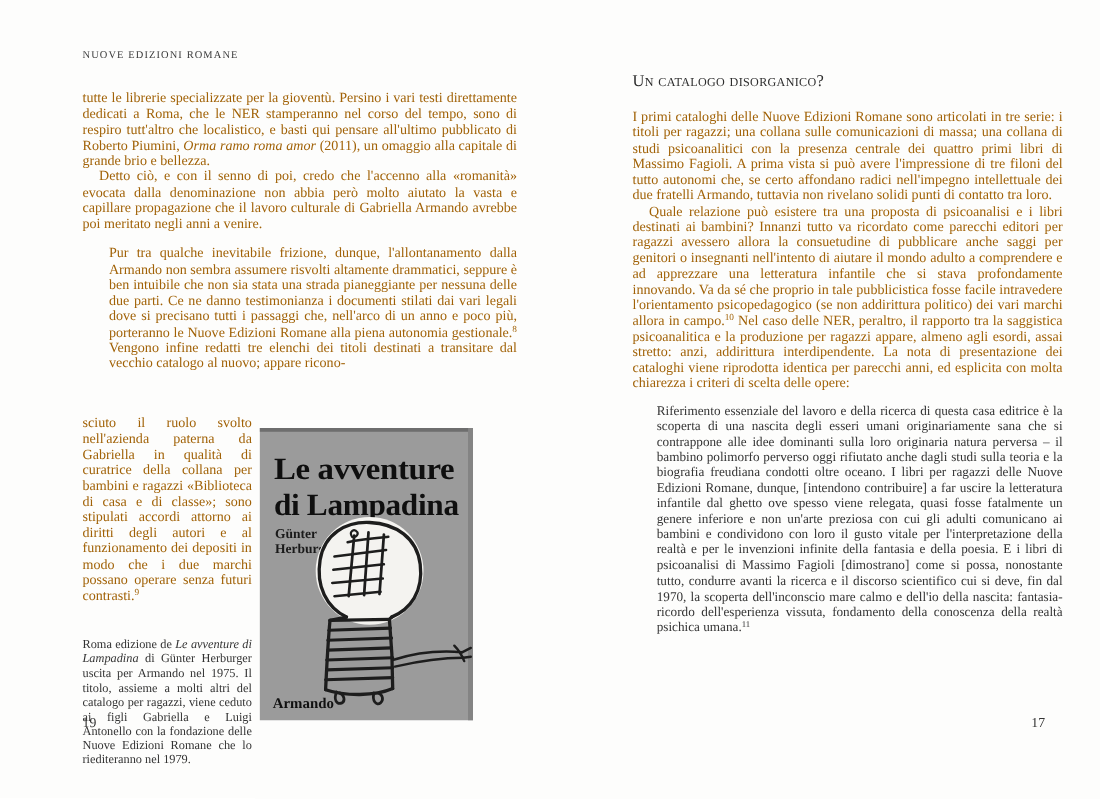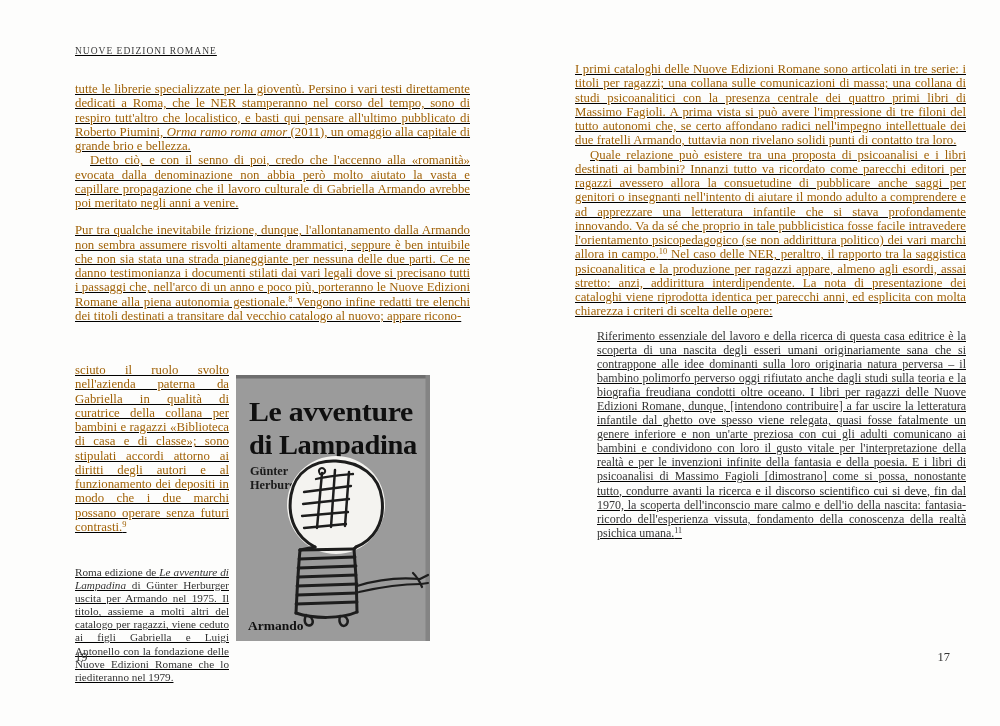--- a/index.html
+++ b/index.html
@@ -11,7 +11,7 @@
     font-family: "Liberation Serif", serif;
     overflow: hidden;
   }
-  .page { position: absolute; top: 46px; height: 660px; text-decoration: underline; }
+  .page { position: absolute; top: 46px; height: 660px; }
   .page-left  { left: 75px;  width: 395px; }
   .page-right { left: 575px; width: 391px; }
 

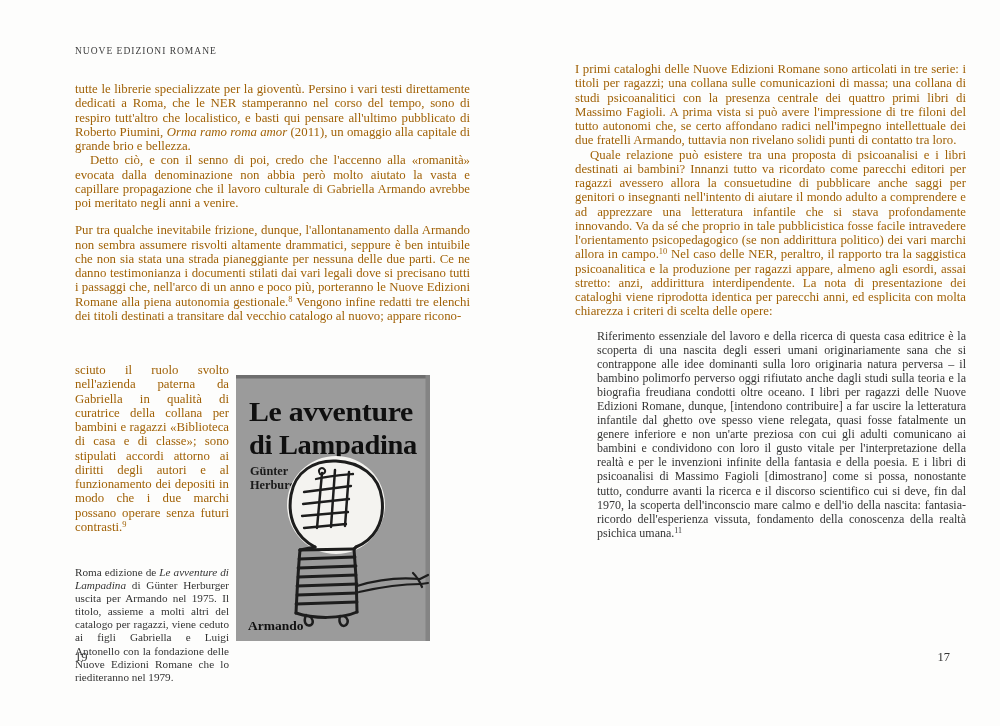--- a/index.html
+++ b/index.html
@@ -184,6 +184,7 @@
 
   <div class="page page-right">
 
+    <div class="section-title">Un catalogo disorganico?</div>
 
     <div class="body-right">
       <p class="para" lang="it"><span>I primi cataloghi delle Nuove Edizioni Romane sono articolati in tre serie: i titoli per ragazzi; una collana sulle comunicazioni di massa; una collana di studi psicoanalitici con la presenza centrale dei quattro primi libri di Massimo Fagioli. A prima vista si può avere l'impressione di tre filoni del tutto autonomi che, se certo affondano radici nell'impegno intellettuale dei due fratelli Armando, tuttavia non rivelano solidi punti di contatto tra loro.</span></p>

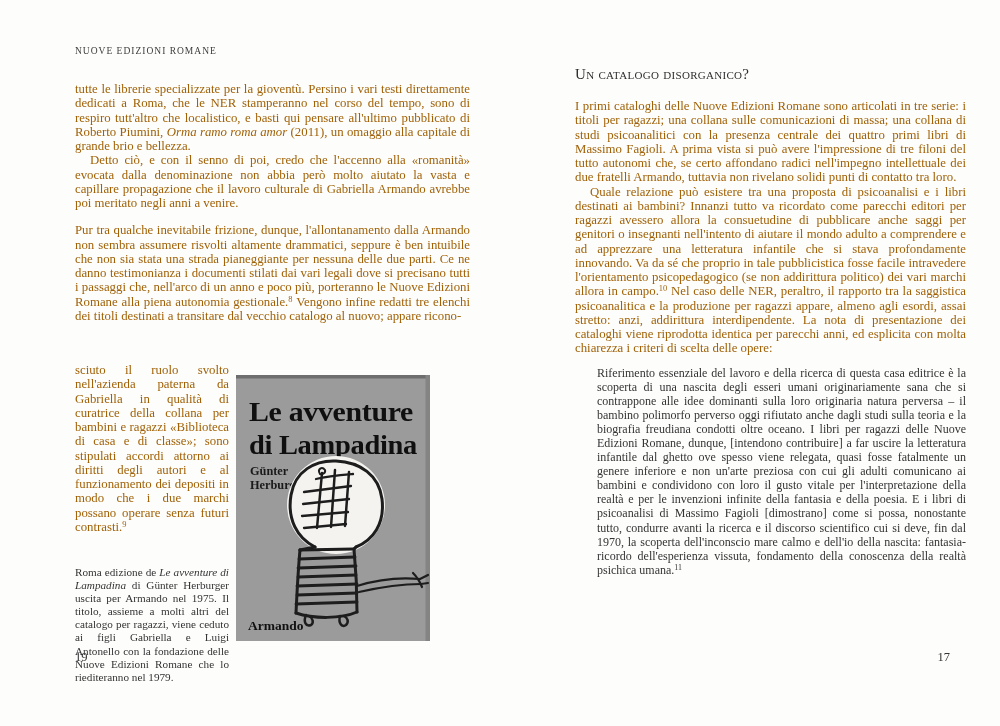--- a/index.html
+++ b/index.html
@@ -35,7 +35,7 @@
     -webkit-hyphens: auto;
   }
   .indent { text-indent: 15px; }
-  .gap-top { margin-top: 13px; }
+  .gap-top { margin-top: 13px; margin-left: 24px; }
 
   .wrap-row { display: flex; align-items: flex-start; margin-top: 40px; }
   .narrow-col { flex: 0 0 154px; width: 154px; }

